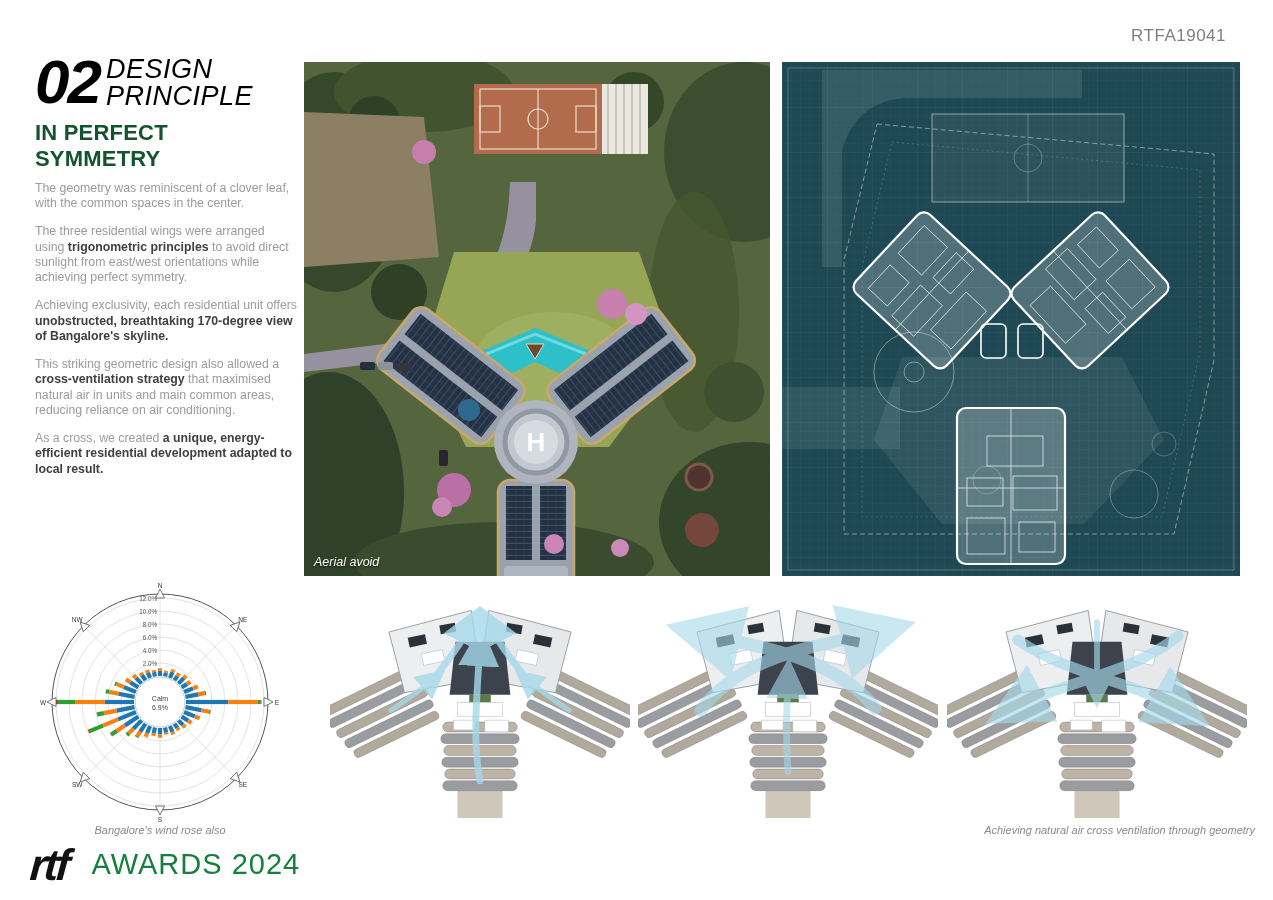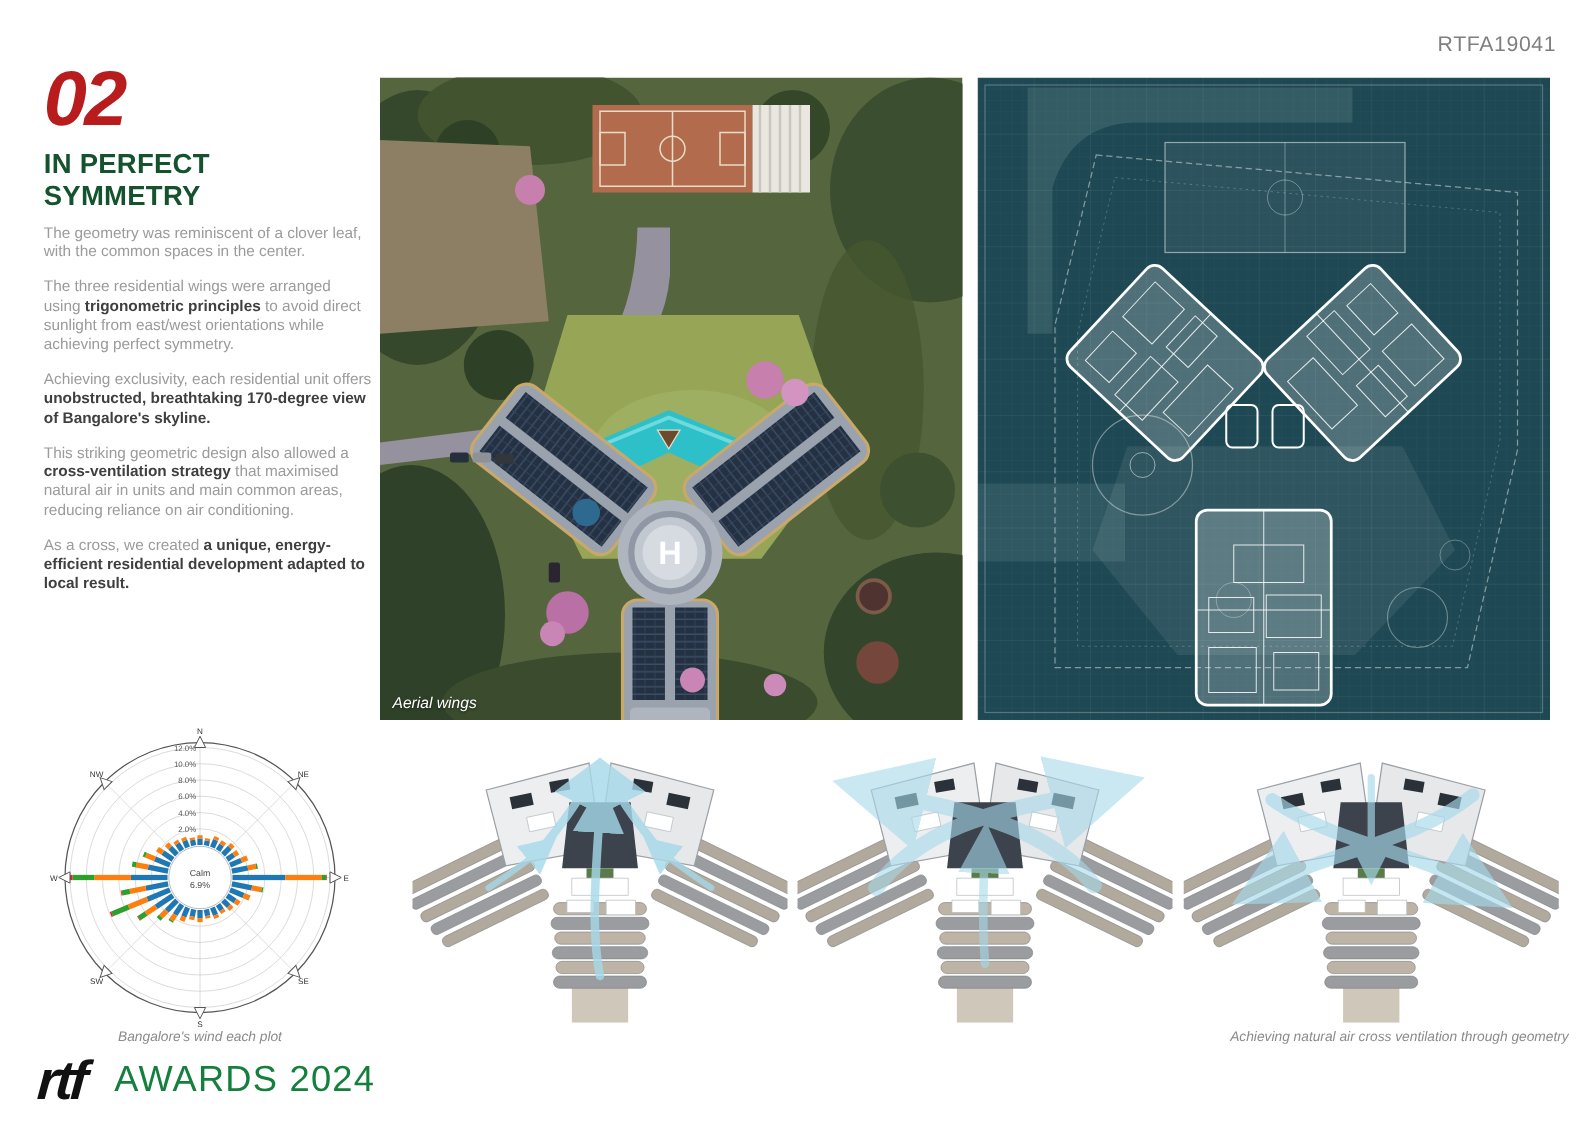--- a/index.html
+++ b/index.html
@@ -7,7 +7,7 @@
   body { font-family:"Liberation Sans", sans-serif; }
   .board { position:relative; width:1273px; height:900px; background:#fff; overflow:hidden; }
 
-  .code { position:absolute; top:26px; right:28px; font-size:17px; color:#7f7f7f; letter-spacing:.5px; }
+  .code { position:absolute; top:26px; right:47px; font-size:17px; color:#7f7f7f; letter-spacing:.5px; }
 
   .left-col { position:absolute; left:35px; top:52px; width:262px; }
   .heading { display:flex; align-items:flex-end; color:#b91c1c; }

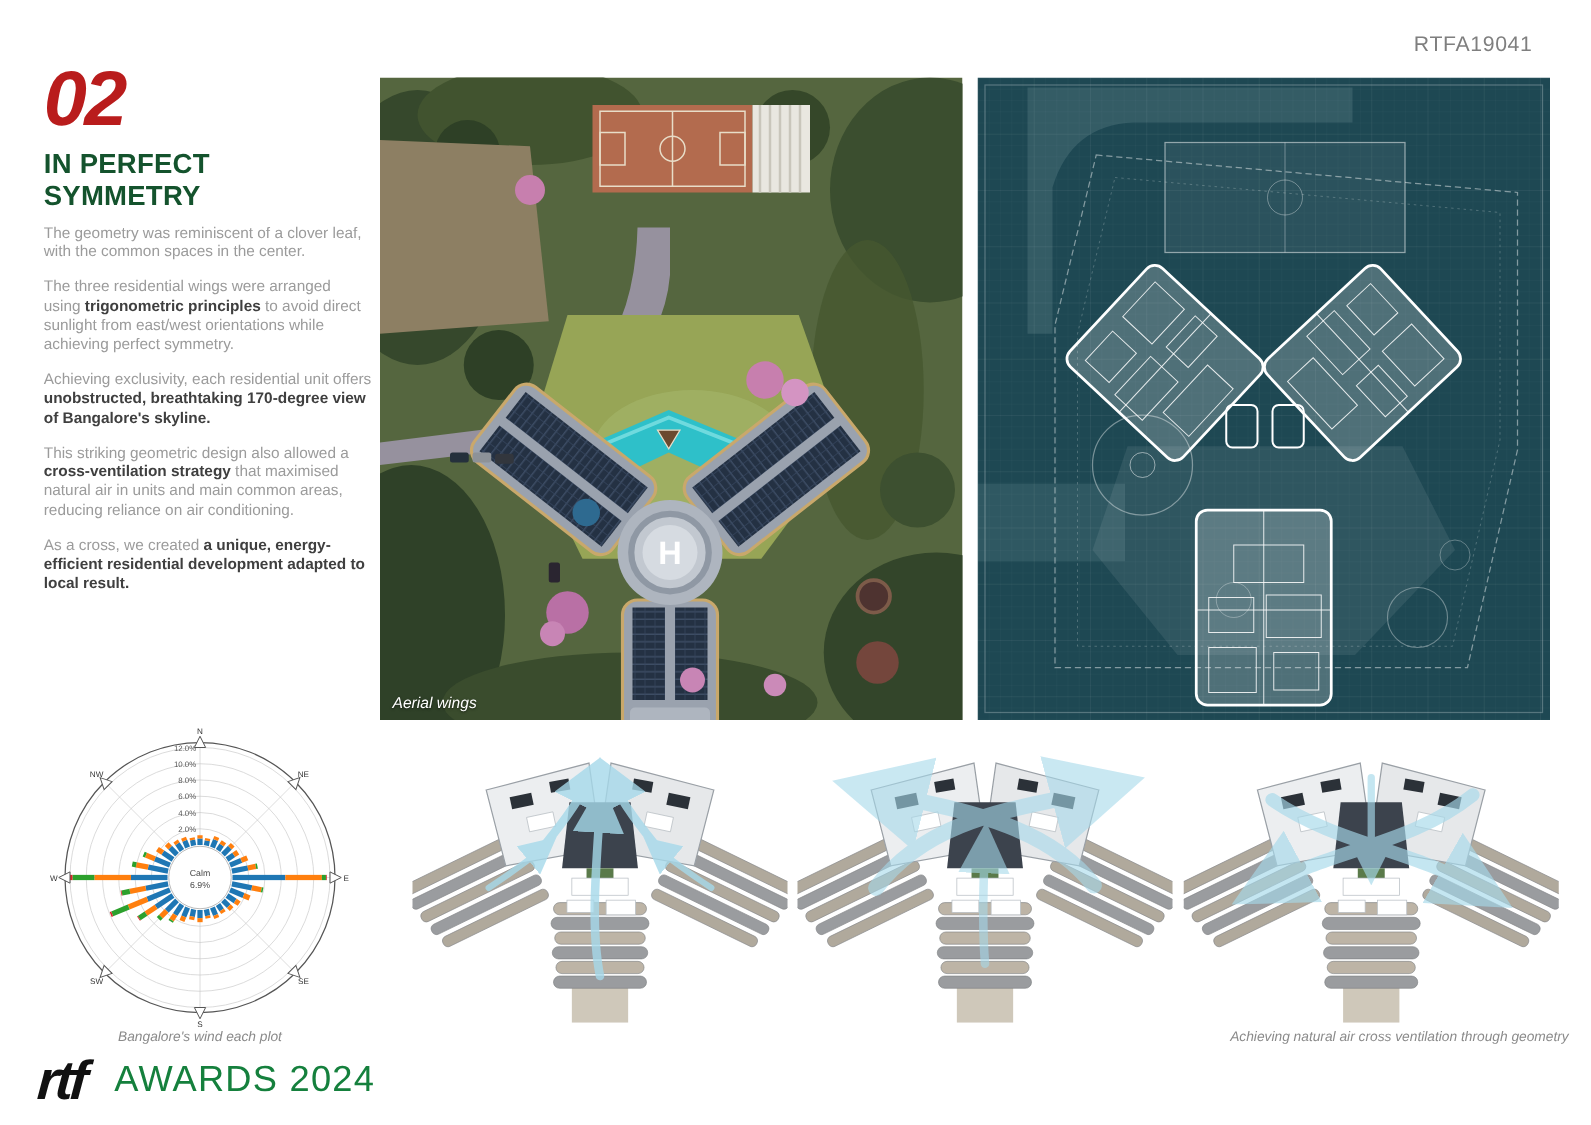--- a/index.html
+++ b/index.html
@@ -10,7 +10,7 @@
   .code { position:absolute; top:26px; right:47px; font-size:17px; color:#7f7f7f; letter-spacing:.5px; }
 
   .left-col { position:absolute; left:35px; top:52px; width:262px; }
-  .heading { display:flex; align-items:flex-end; color:#b91c1c; }
+  .heading { display:flex; align-items:flex-end; color:#000000; }
   .heading .num { font-size:62px; font-weight:bold; font-style:italic; line-height:.9; letter-spacing:-2px; }
   .heading .title { font-size:27px; font-style:italic; line-height:1.0; margin-left:6px; margin-top:4px; letter-spacing:.5px; }
   .subtitle { font-size:22px; font-weight:bold; color:#14532d; margin-top:10px; letter-spacing:.2px; }

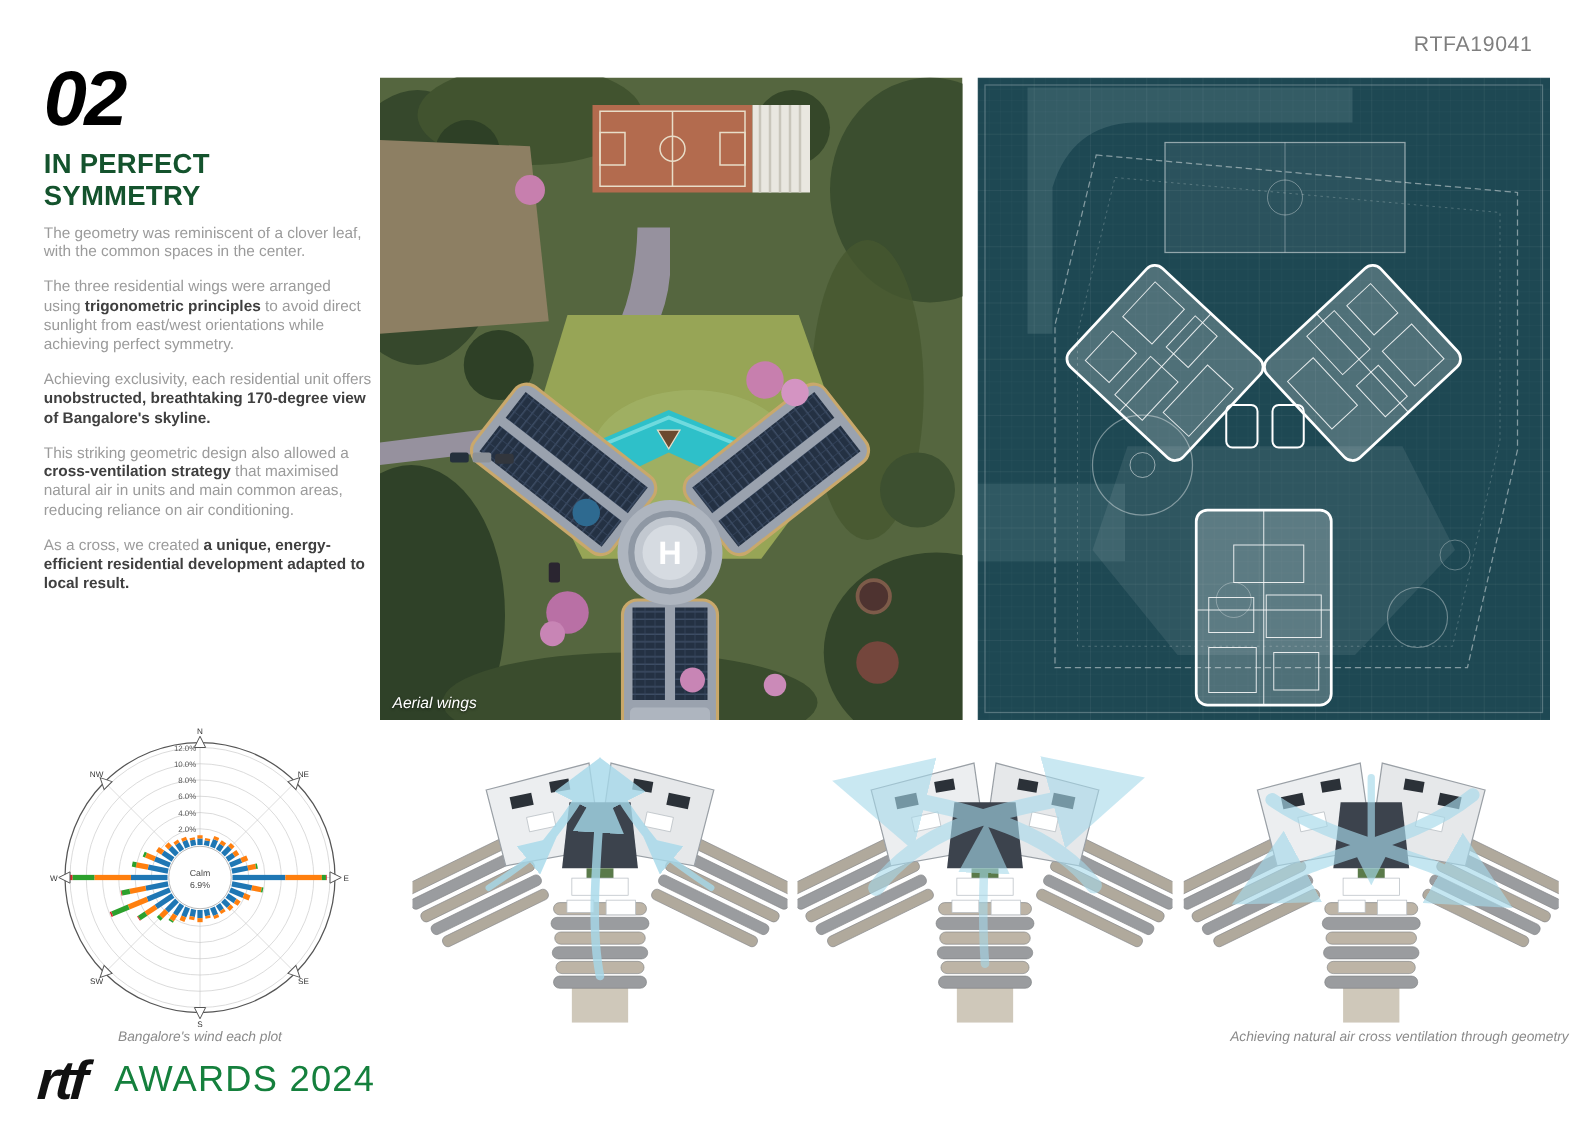--- a/index.html
+++ b/index.html
@@ -49,6 +49,10 @@
   <section class="left-col">
     <div class="heading">
       <span class="num">02</span>
+      <span class="title">
+        <span>DESIGN</span><br>
+        <span>PRINCIPLE</span>
+      </span>
     </div>
     <div class="subtitle">IN PERFECT SYMMETRY</div>
     <div class="paragraphs" id="paragraphs">

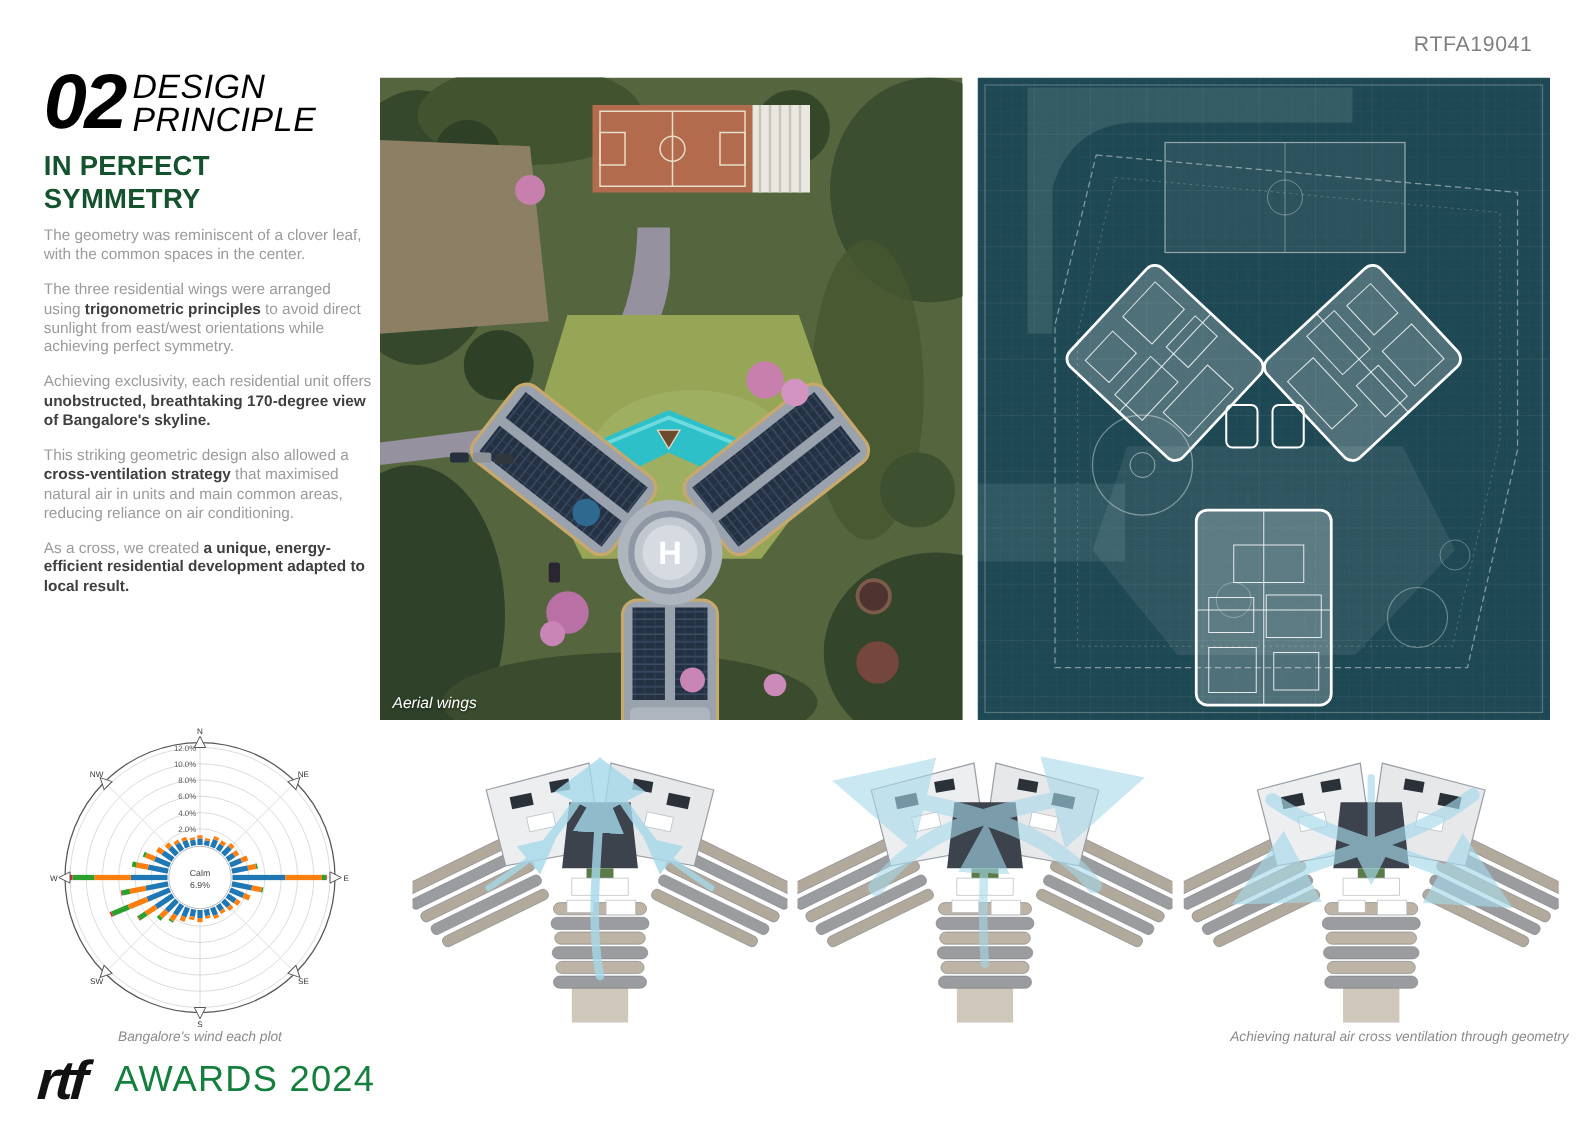--- a/index.html
+++ b/index.html
@@ -168,7 +168,7 @@
         <rect x="135" y="388" width="9" height="16" rx="2" fill="#2a2530"></rect>
       </g>
     </svg>
-    <span class="overlay-caption">Aerial wings</span>
+    <span class="overlay-caption">Aerial avoid</span>
   </figure>
 
   <figure class="blueprint">

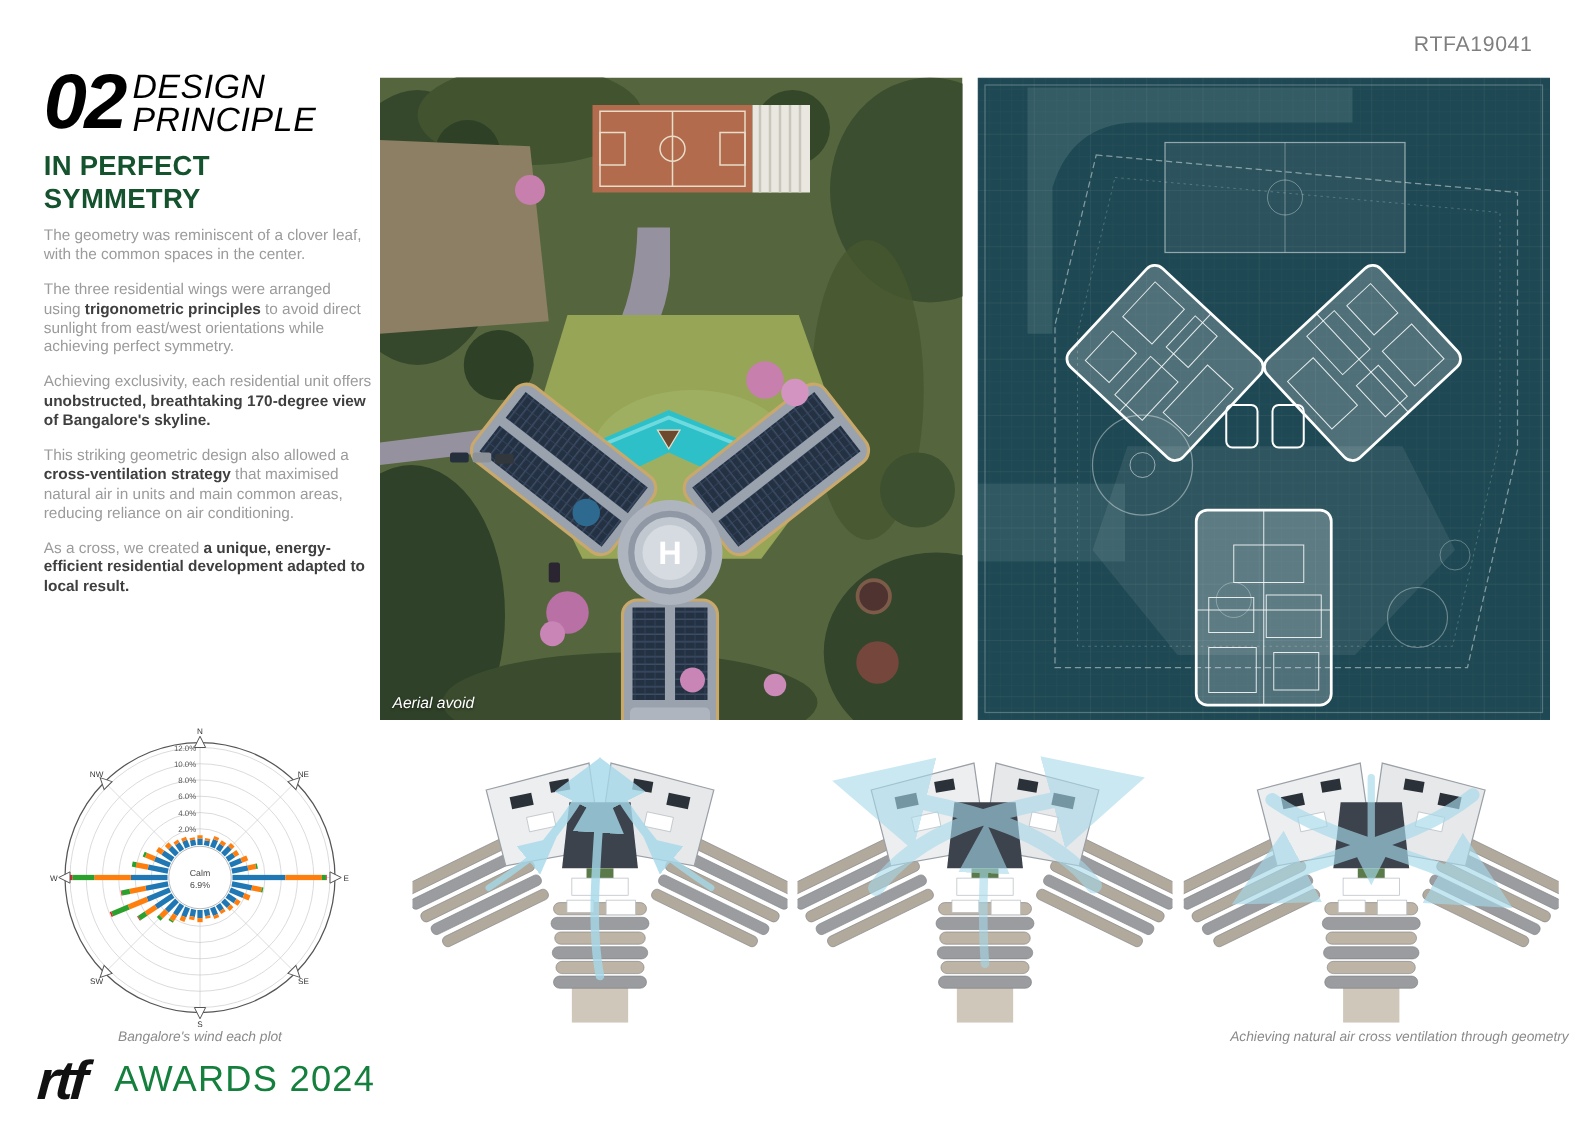--- a/index.html
+++ b/index.html
@@ -371,7 +371,7 @@
         <text x="37.268506601173925" y="39.768506601173954" text-anchor="middle" font-size="6.5" fill="#333">NW</text>
         <polygon points="0,-7 4.5,2 -4.5,2" fill="#fff" stroke="#555" stroke-width="0.8" transform="translate(45.04668119422594 45.04668119422598) rotate(315)"></polygon>
       </svg>
-    <figcaption class="caption">Bangalore's wind each plot</figcaption>
+    <figcaption class="caption">Bangalore's wind rose also</figcaption>
   </figure>
 
   <svg class="hidden-defs" aria-hidden="true">

